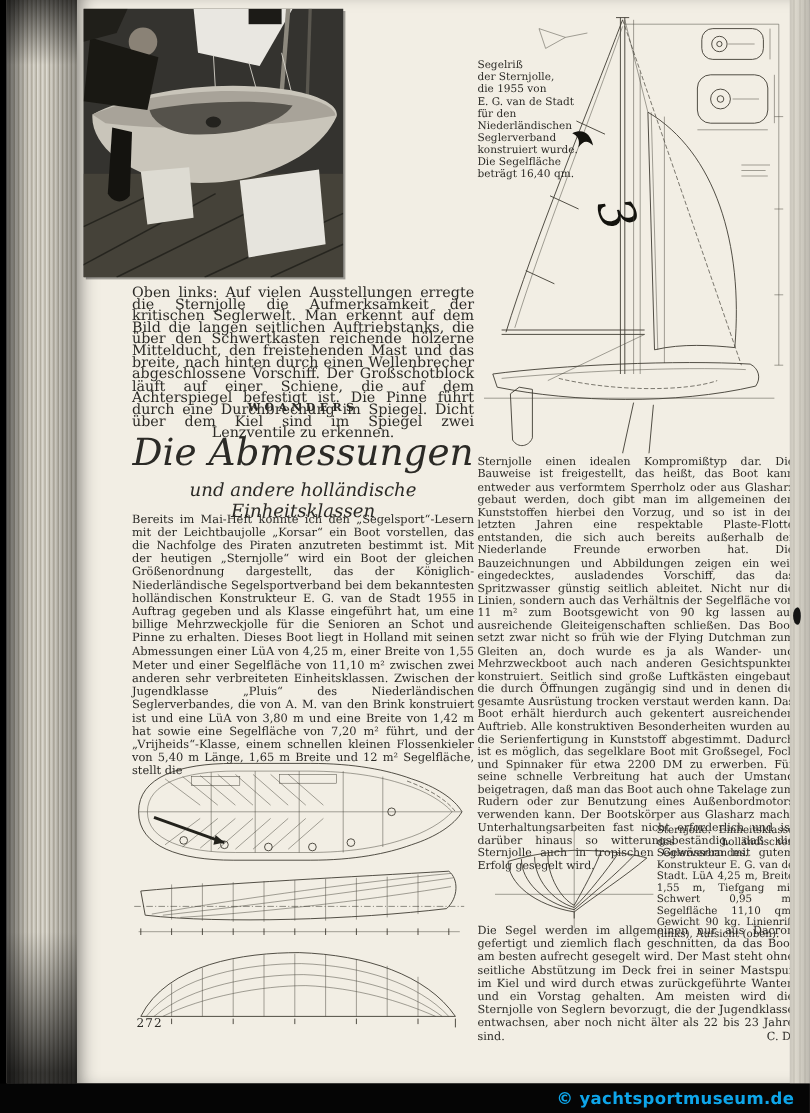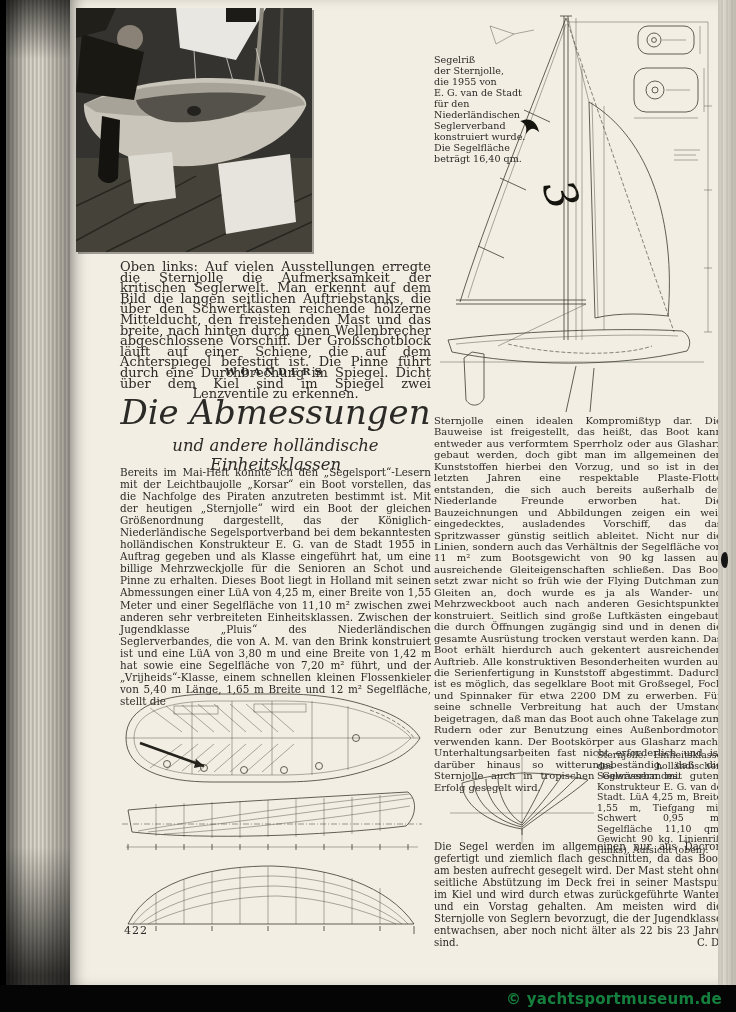--- a/index.html
+++ b/index.html
@@ -350,7 +350,7 @@
       <span class="author">C. D.</span>
     </div>
 
-    <div class="page-number">422</div>
+    <div class="page-number">272</div>
 
     <div class="paper-right-edge"></div>
     <div class="edge-blob"></div>

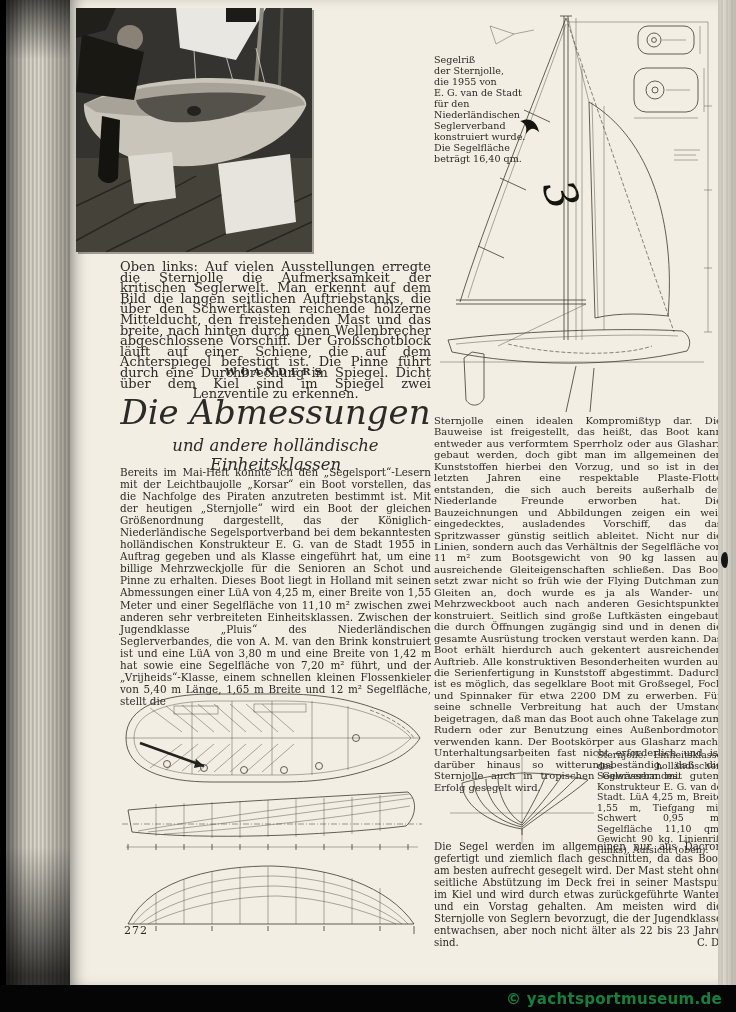--- a/index.html
+++ b/index.html
@@ -27,7 +27,7 @@
   
   .bottom-bar{position:absolute;left:0;right:0;bottom:0;height:27px;background:#050505;
               display:flex;align-items:center;justify-content:flex-end;padding-right:14px;box-sizing:border-box;}
-  .watermark{color:#15803d;font-family:"DejaVu Sans","Liberation Sans",sans-serif;
+  .watermark{color:#0ea5e9;font-family:"DejaVu Sans","Liberation Sans",sans-serif;
              font-weight:bold;font-size:15px;letter-spacing:.3px;}
 
   

